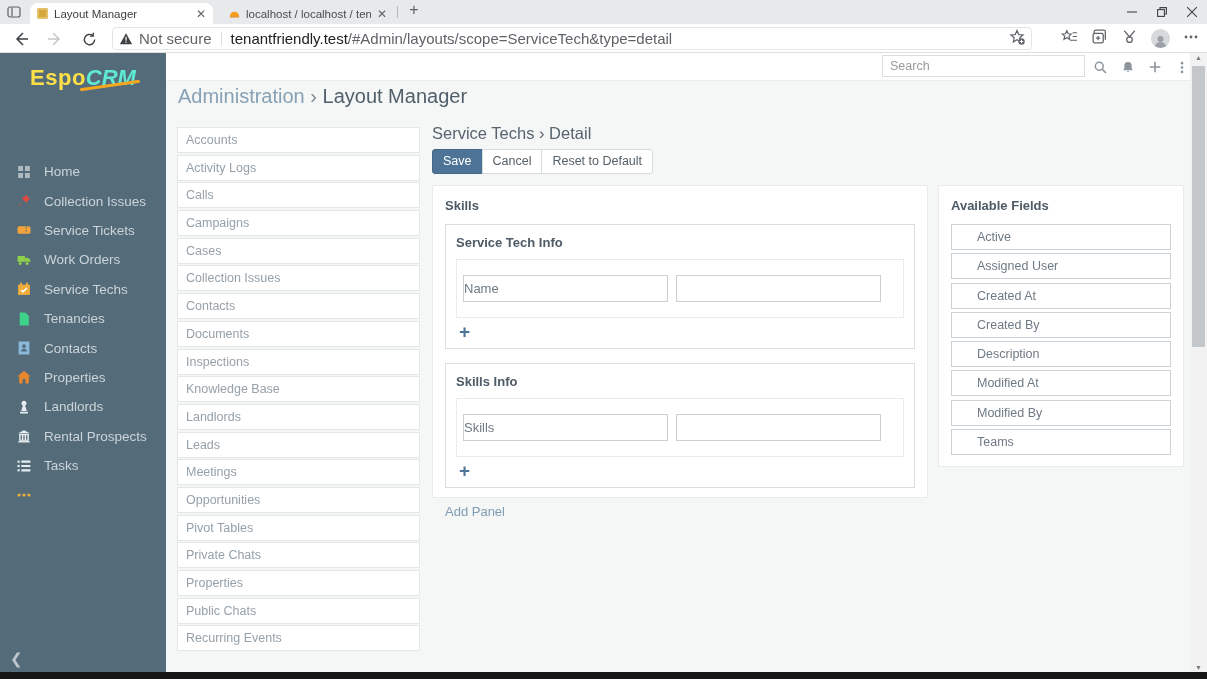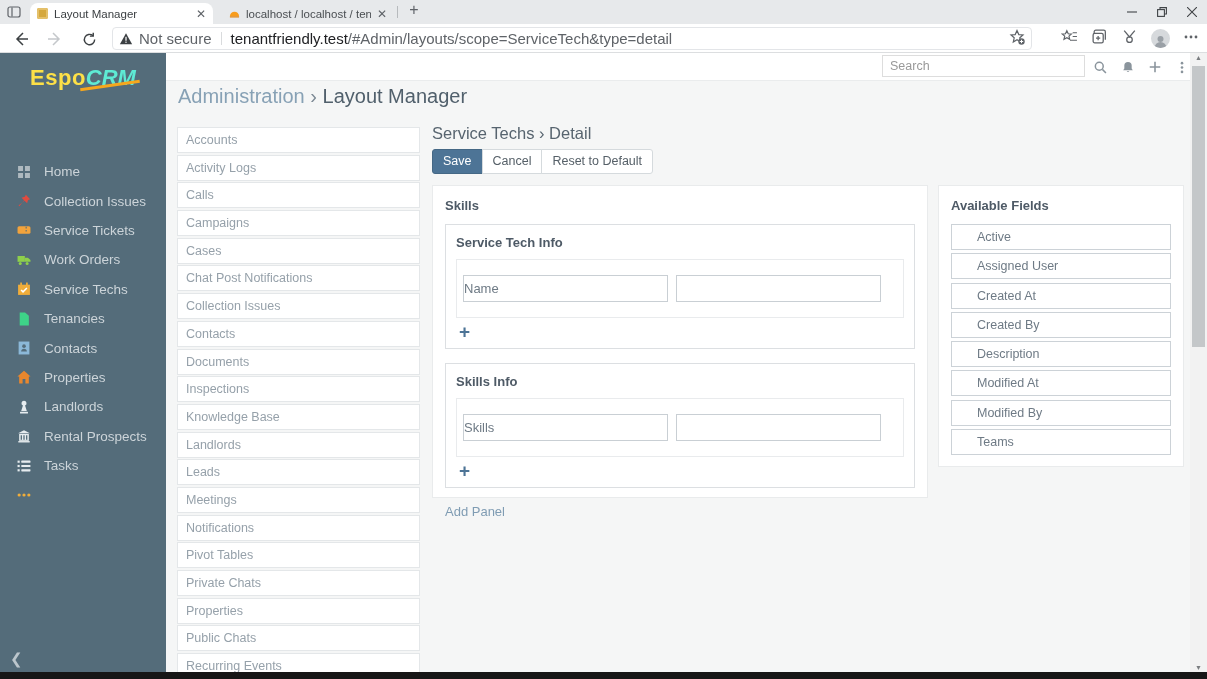--- a/index.html
+++ b/index.html
@@ -356,7 +356,6 @@
     <div class="lrow">Calls</div>
     <div class="lrow">Campaigns</div>
     <div class="lrow">Cases</div>
-    <div class="lrow">Chat Post Notifications</div>
     <div class="lrow">Collection Issues</div>
     <div class="lrow">Contacts</div>
     <div class="lrow">Documents</div>

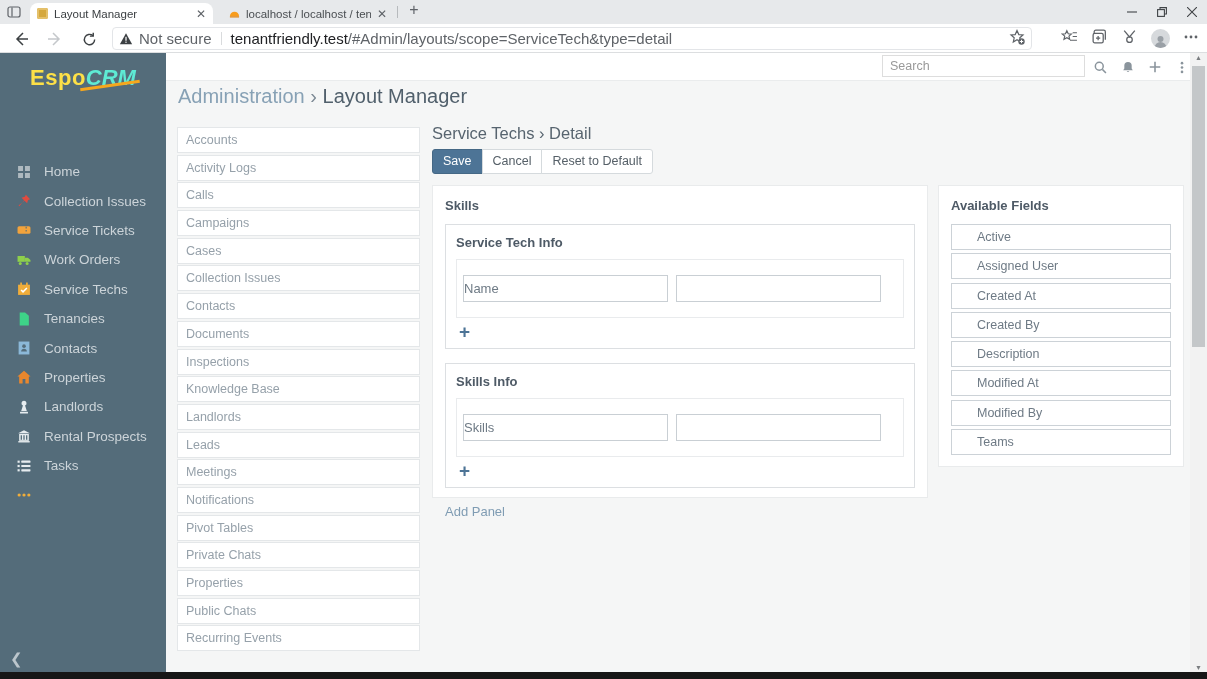--- a/index.html
+++ b/index.html
@@ -364,7 +364,7 @@
     <div class="lrow">Landlords</div>
     <div class="lrow">Leads</div>
     <div class="lrow">Meetings</div>
-    <div class="lrow">Notifications</div>
+    <div class="lrow">Opportunities</div>
     <div class="lrow">Pivot Tables</div>
     <div class="lrow">Private Chats</div>
     <div class="lrow">Properties</div>

